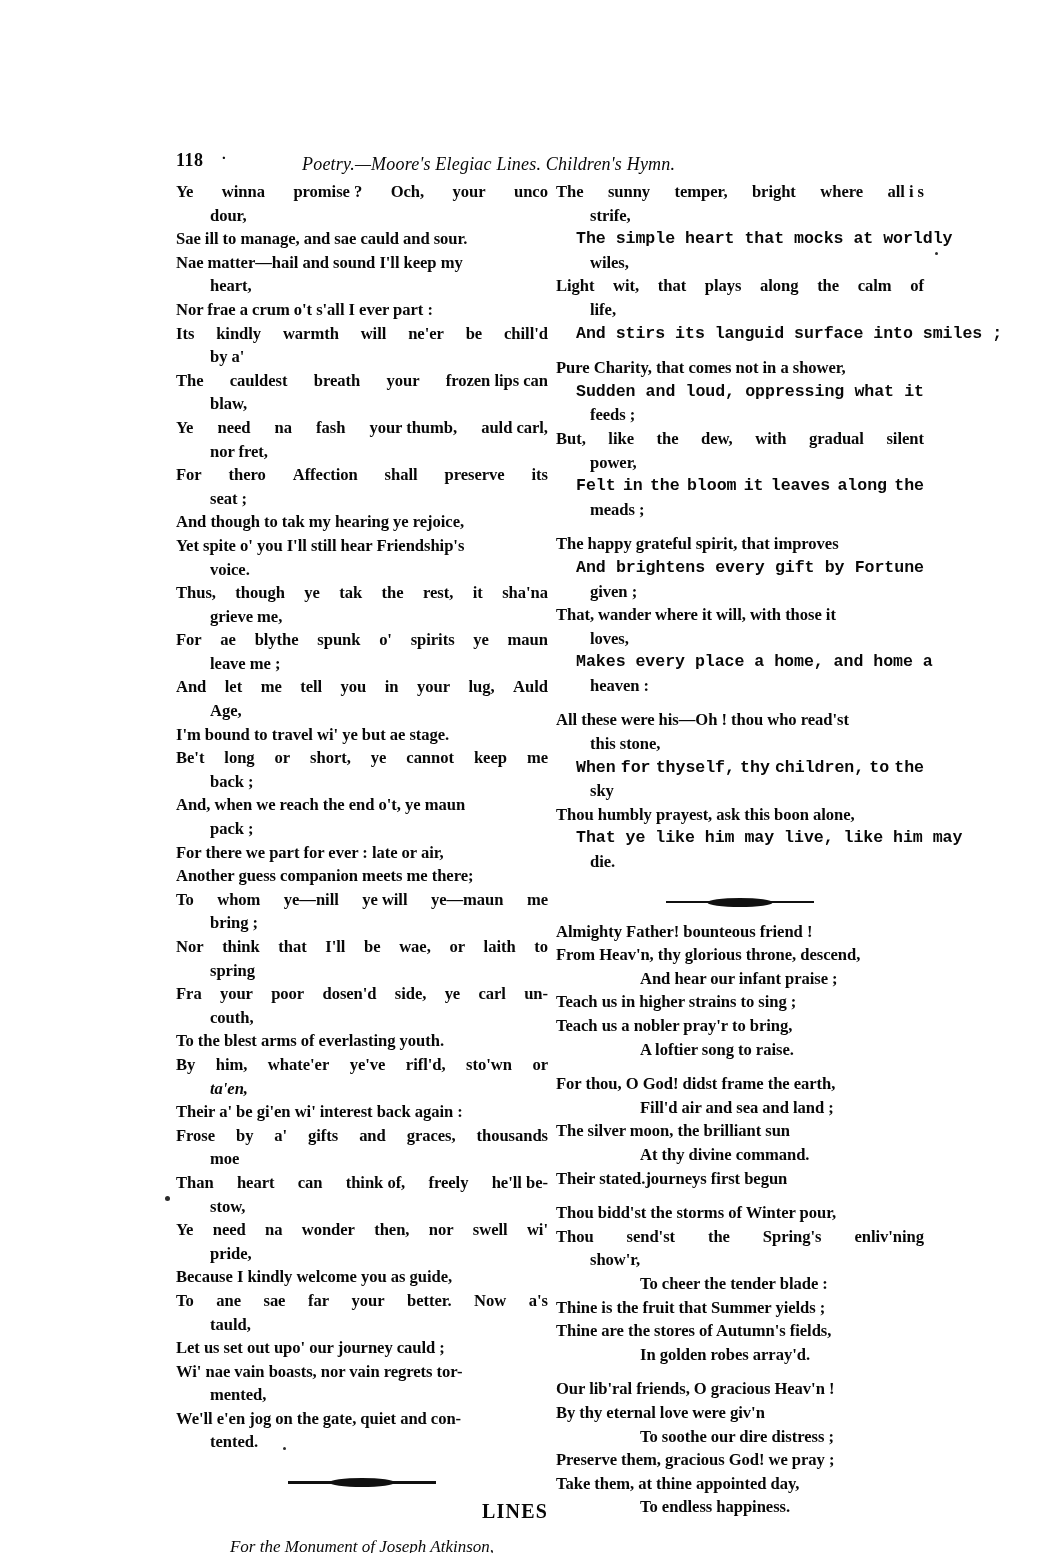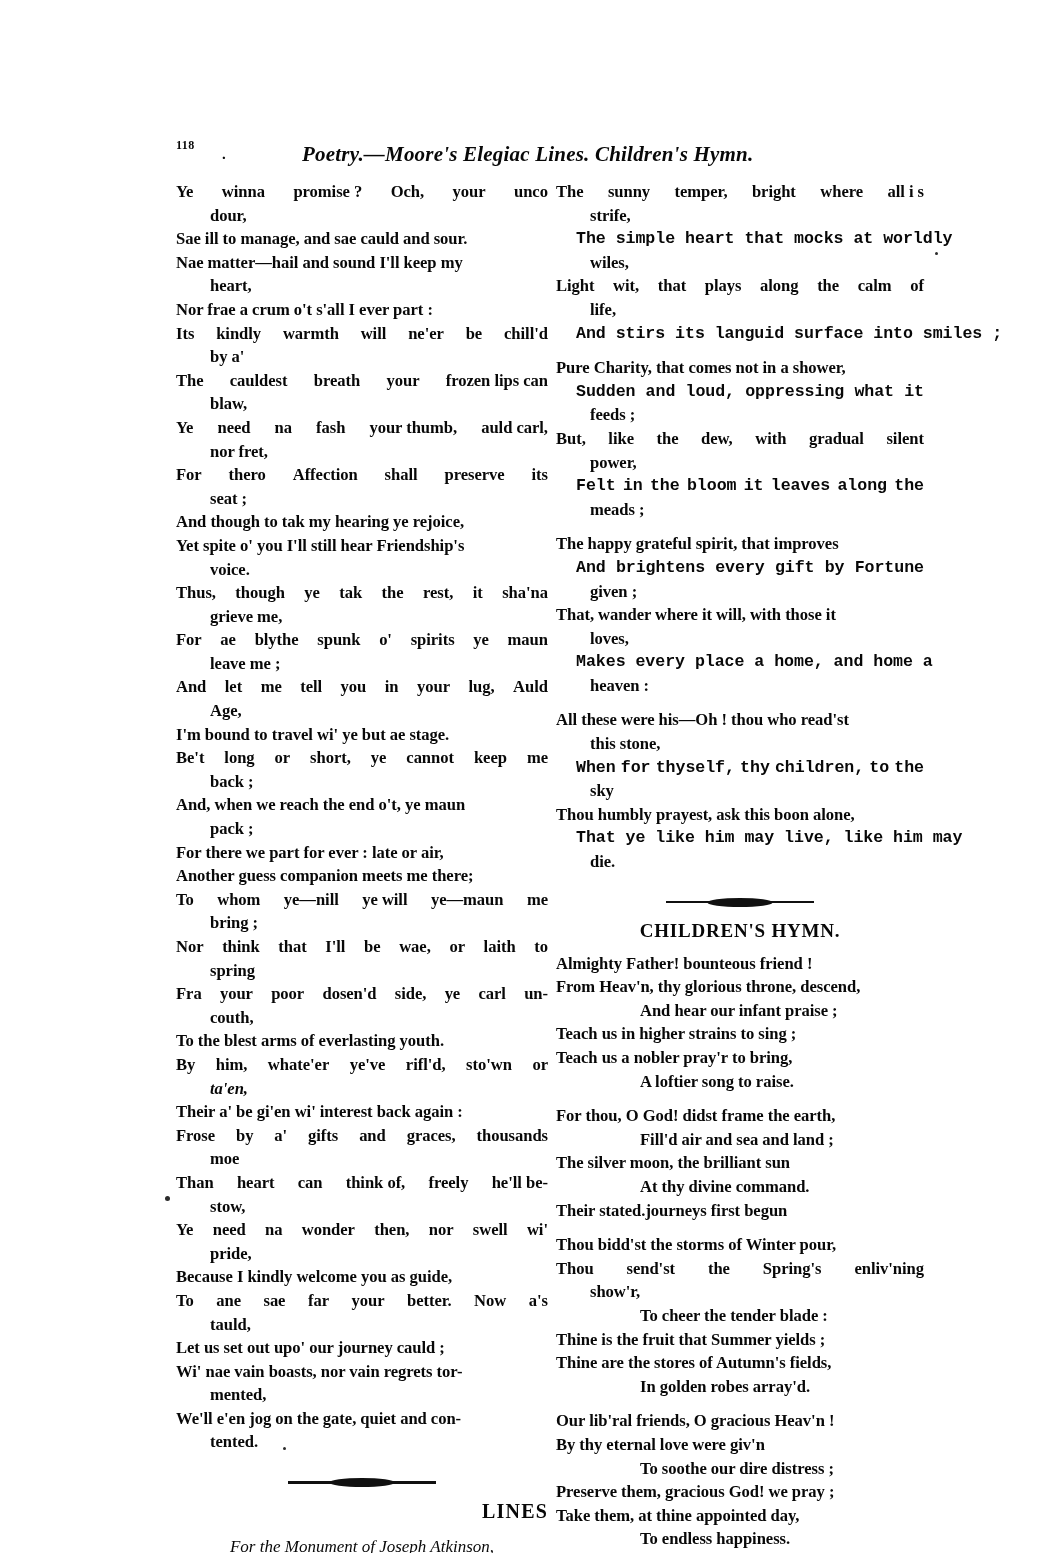--- a/index.html
+++ b/index.html
@@ -29,8 +29,8 @@
   .folio {
     position: absolute;
     left: 26px;
-    top: 0;
-    font-size: 12px;
+    top: 12px;
+    font-size: 18px;
     font-weight: 700;
     letter-spacing: 0.5px;
   }

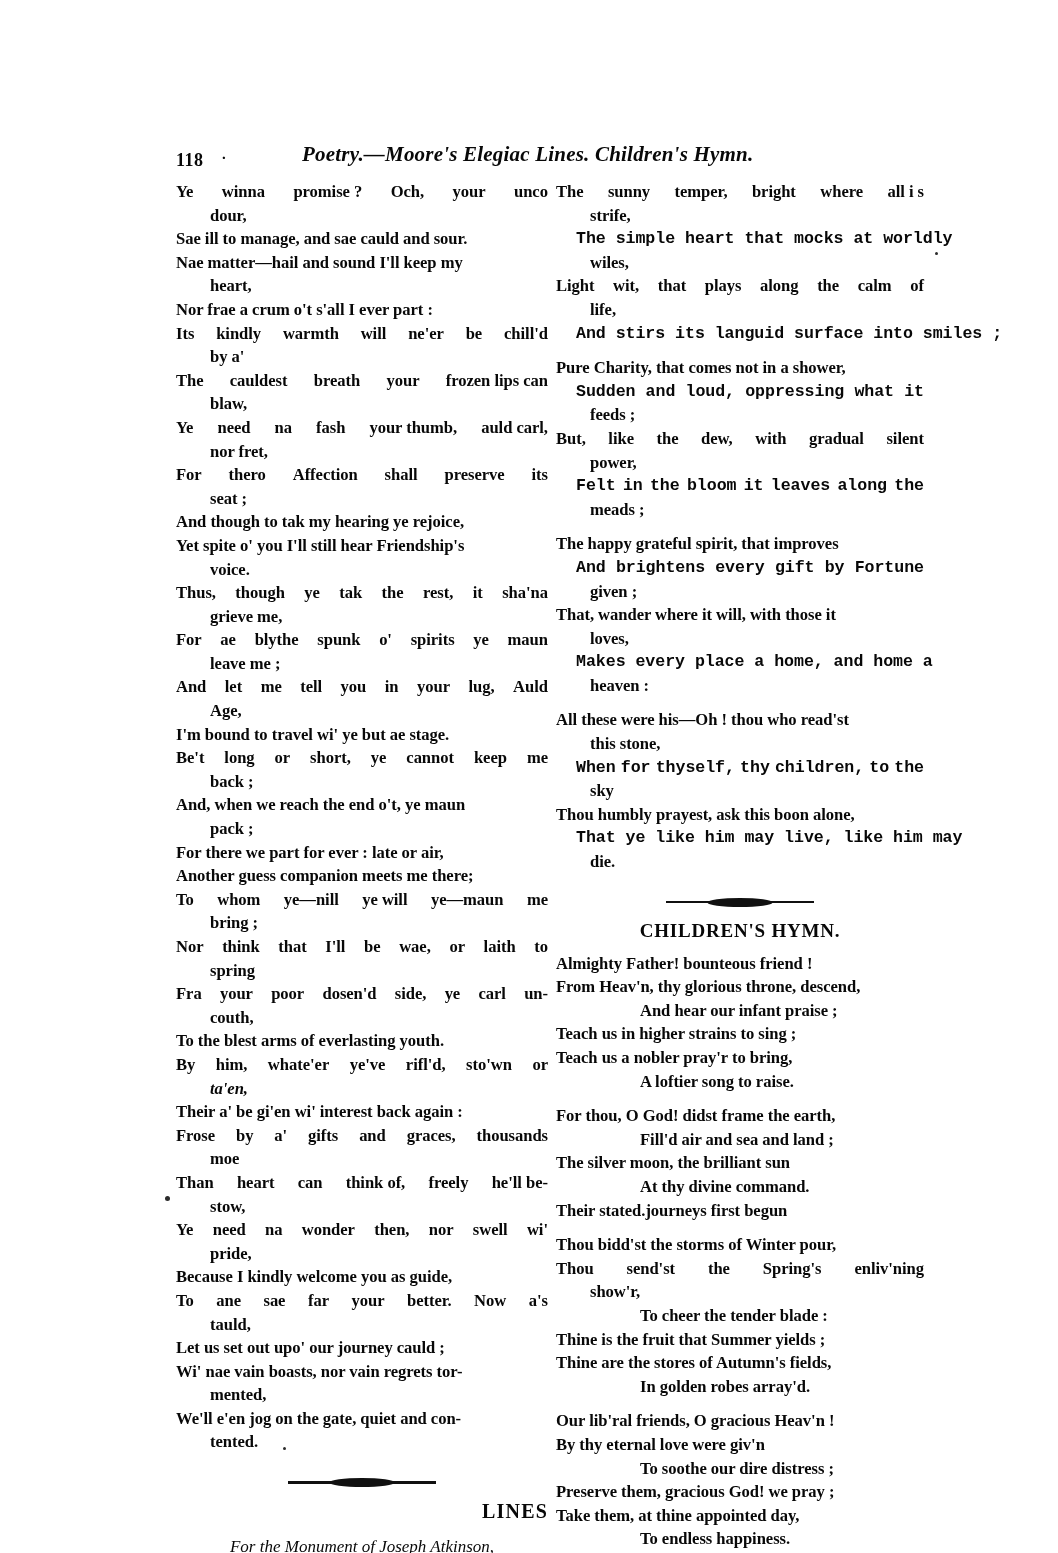--- a/index.html
+++ b/index.html
@@ -44,9 +44,9 @@
   .head-title {
     position: absolute;
     left: 152px;
-    top: 4px;
-    font-size: 21px;
-    font-weight: 700;
+    top: 16px;
+    font-size: 18px;
+    font-weight: 400;
     font-style: italic;
     letter-spacing: 0.2px;
     white-space: nowrap;

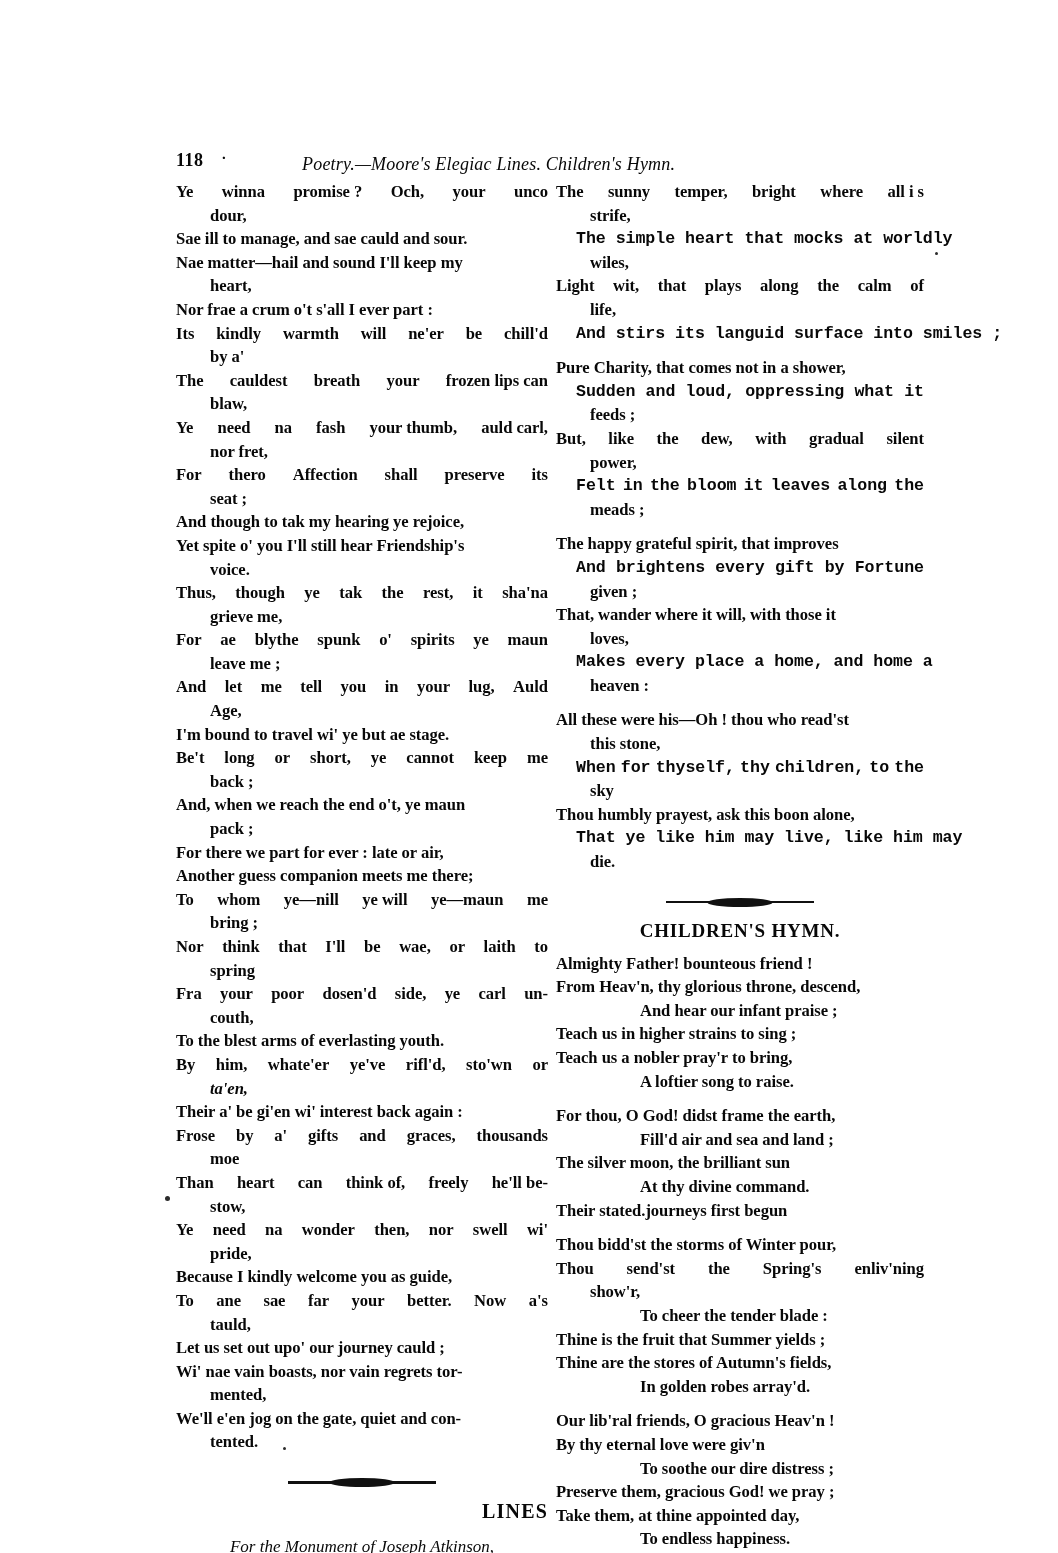--- a/index.html
+++ b/index.html
@@ -462,7 +462,6 @@
         <div class="tail-r"></div>
     </div>
 
-    <div class="sec-title-hymn">CHILDREN'S HYMN.</div>
     <div id="hymn">
         <div>
           <div class="line">Almighty Father!  bounteous friend !</div>

